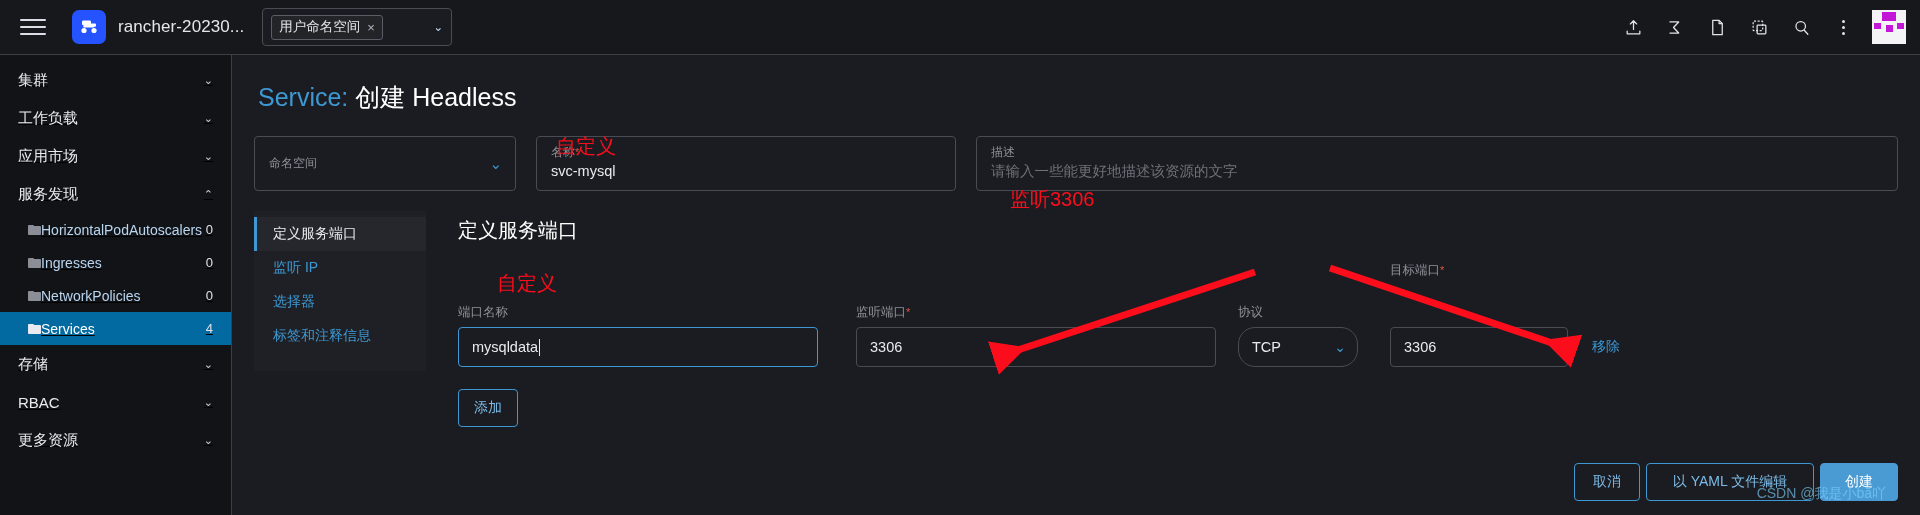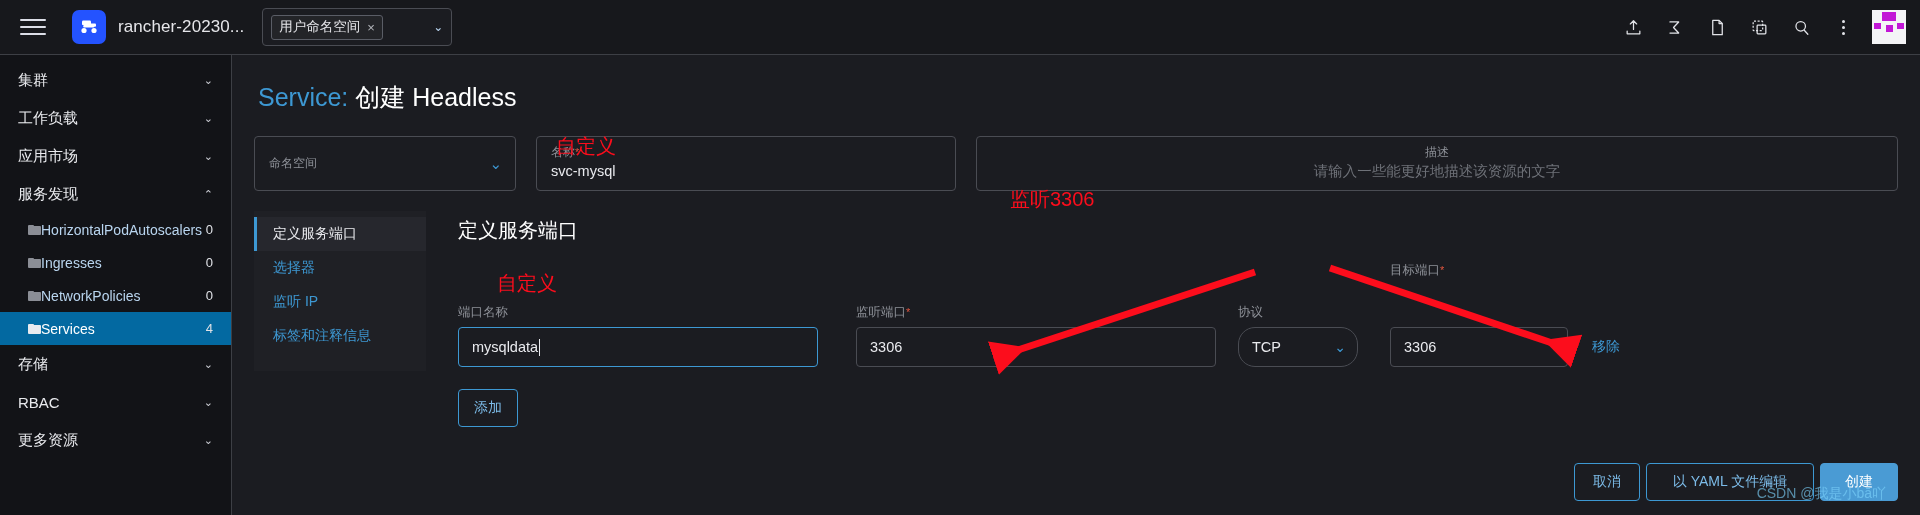--- a/index.html
+++ b/index.html
@@ -61,7 +61,7 @@
   
   .sidebar {
     width: 232px; min-width: 232px; background: #121317;
-    border-right: 1px solid #3d3f45; padding-top: 6px; overflow: hidden;
+    border-right: 1px solid #3d3f45; padding-top: 6px; overflow: hidden; text-decoration: underline;
   }
   .nav-group {
     height: 38px; display: flex; align-items: center; padding: 0 18px;

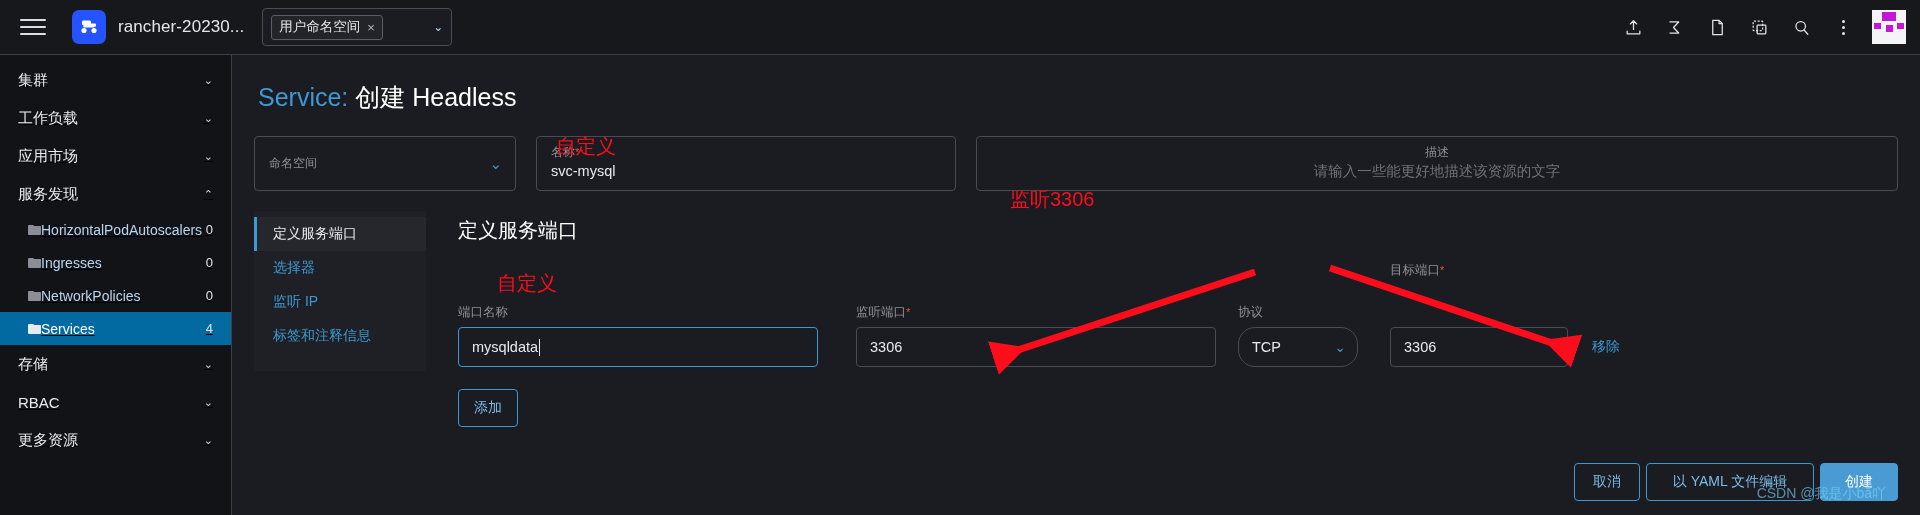--- a/index.html
+++ b/index.html
@@ -97,7 +97,7 @@
   }
   .meta-field.ns { width: 262px; }
   .meta-field.name { width: 420px; }
-  .meta-field.desc { flex: 1; align-items: center; }
+  .meta-field.desc { flex: 1; }
   .mf-label { font-size: 12px; color: #8e9198; line-height: 1.3; }
   .mf-label .req { color: #e2563f; font-size: 11px; }
   .mf-value { font-size: 14.5px; color: #e9eaee; line-height: 1.45; }

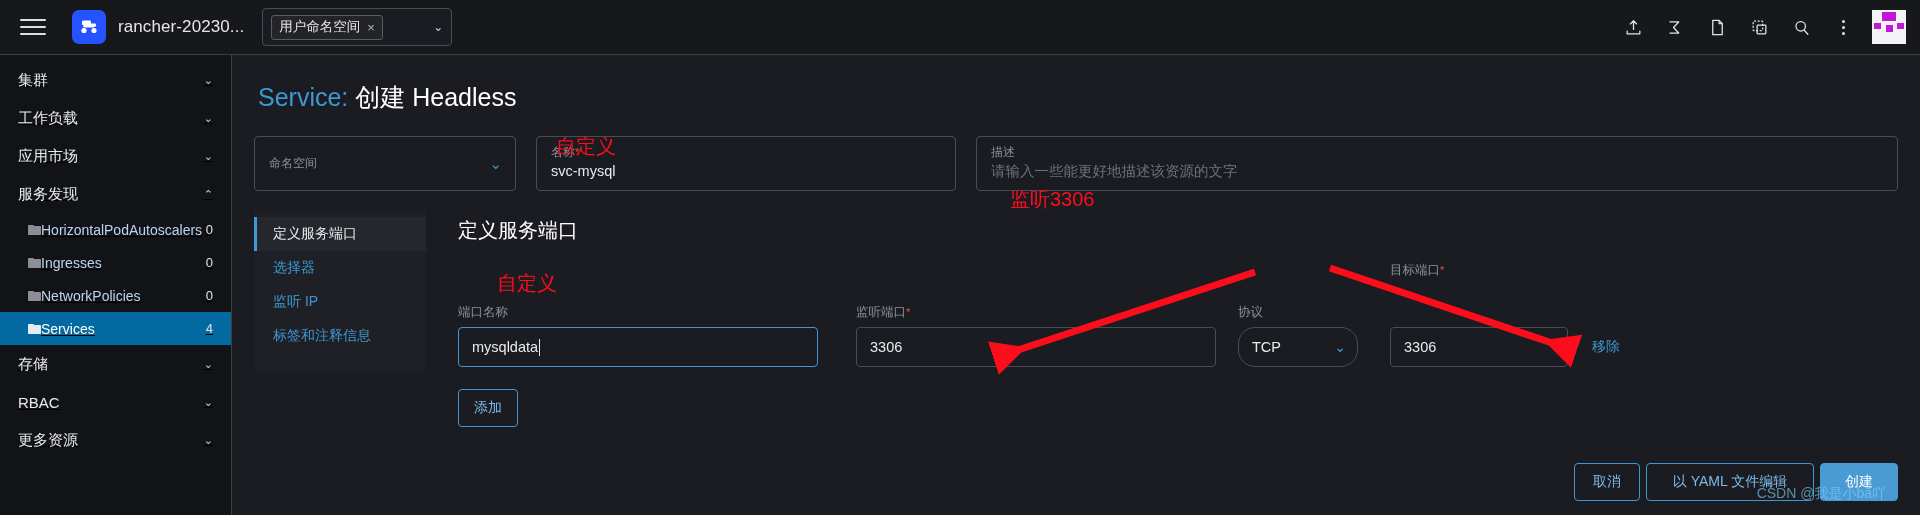--- a/index.html
+++ b/index.html
@@ -325,10 +325,10 @@
             <span>定义服务端口</span>
           </div>
           <div class="tab">
+            <span>监听 IP</span>
+          </div>
+          <div class="tab">
             <span>选择器</span>
-          </div>
-          <div class="tab">
-            <span>监听 IP</span>
           </div>
           <div class="tab">
             <span>标签和注释信息</span>

